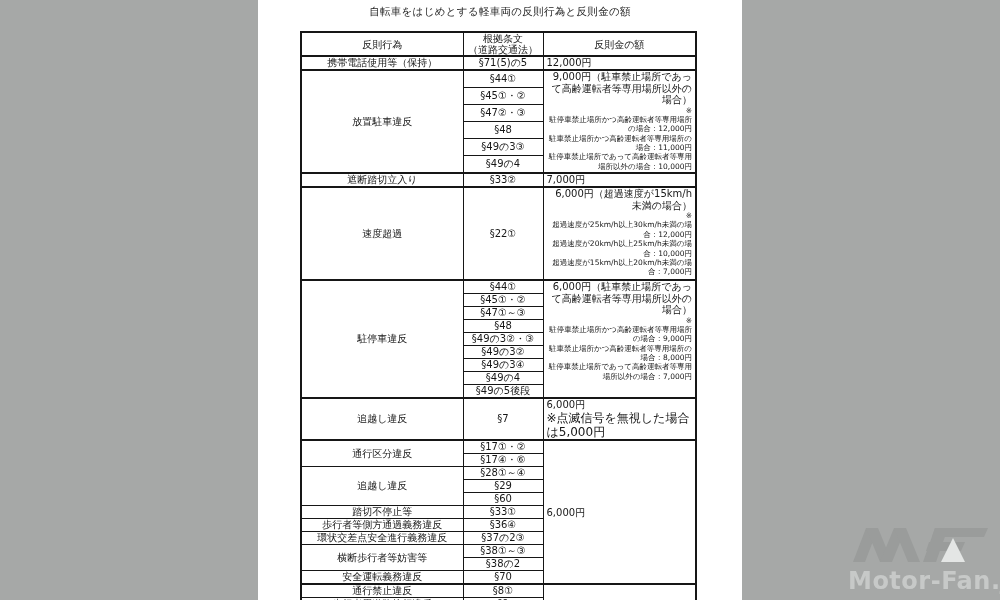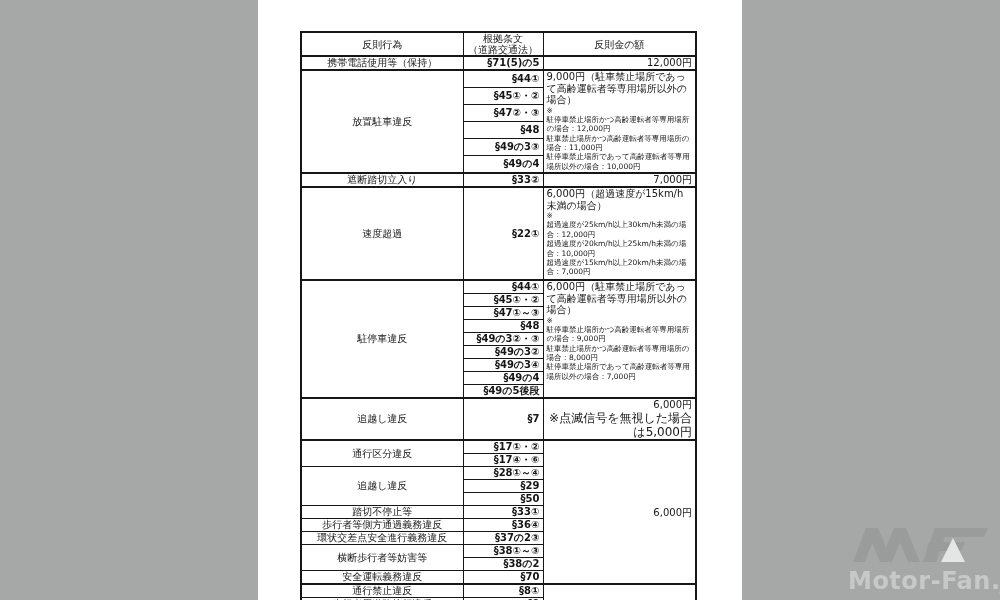--- a/index.html
+++ b/index.html
@@ -88,6 +88,7 @@
 <body>
 
 <div class="paper">
+  <div class="page-title">自転車をはじめとする軽車両の反則行為と反則金の額</div>
 
   <table class="vtable">
     <colgroup>

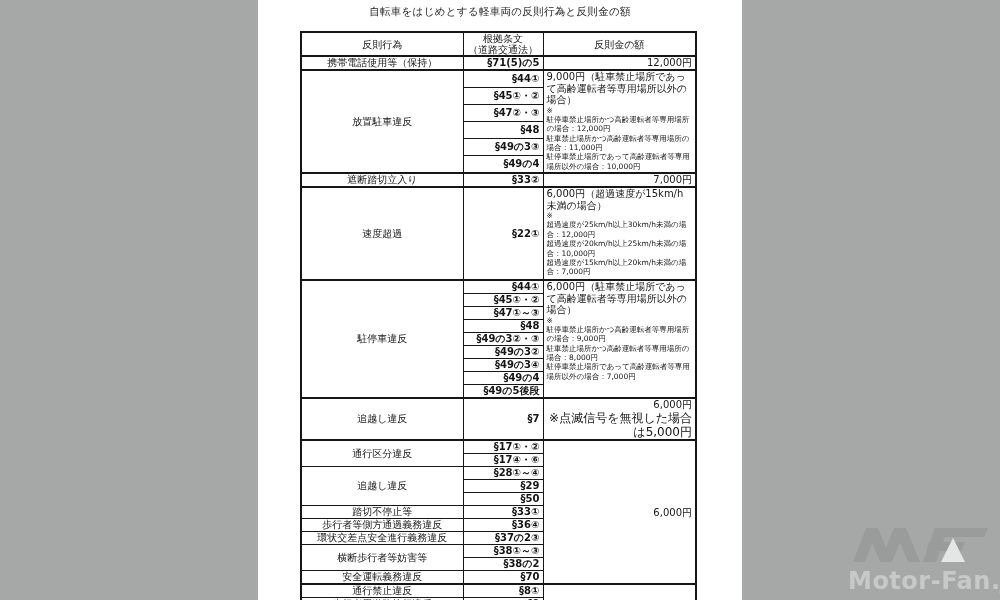--- a/index.html
+++ b/index.html
@@ -50,7 +50,7 @@
     line-height:1.1;
   }
   .violation-cell { text-align:center; vertical-align:middle; }
-  .article-cell  { text-align:right; vertical-align:middle; white-space:nowrap;font-weight:bold; }
+  .article-cell  { text-align:center; vertical-align:middle; white-space:nowrap; }
   .fine-center   { text-align:right; vertical-align:middle; }
   .fine-detail   { vertical-align:top; text-align:left; padding-top:2px; }
   .fine-main     { font-size:10px; line-height:1.15; }

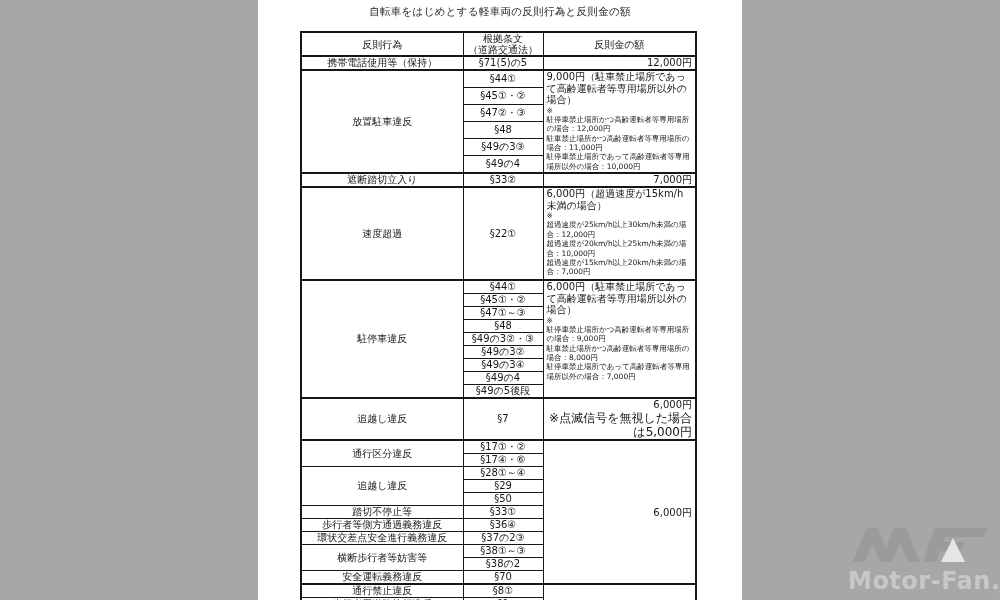--- a/index.html
+++ b/index.html
@@ -51,7 +51,7 @@
   }
   .violation-cell { text-align:center; vertical-align:middle; }
   .article-cell  { text-align:center; vertical-align:middle; white-space:nowrap; }
-  .fine-center   { text-align:right; vertical-align:middle; }
+  .fine-center   { text-align:left; vertical-align:middle; }
   .fine-detail   { vertical-align:top; text-align:left; padding-top:2px; }
   .fine-main     { font-size:10px; line-height:1.15; }
   .fine-sub      { font-size:12px; line-height:1.2; }

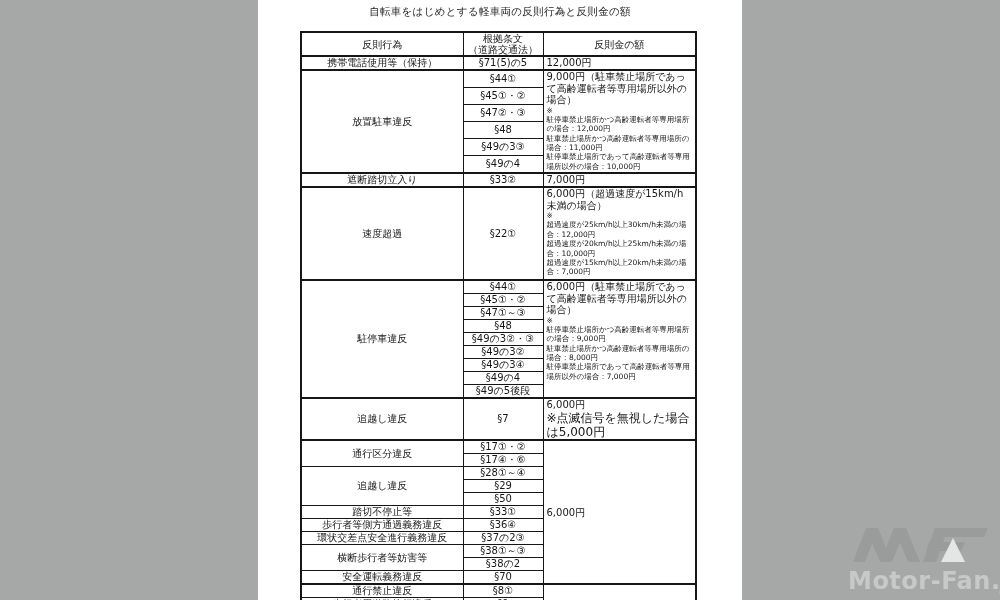--- a/index.html
+++ b/index.html
@@ -52,7 +52,7 @@
   .violation-cell { text-align:center; vertical-align:middle; }
   .article-cell  { text-align:center; vertical-align:middle; white-space:nowrap; }
   .fine-center   { text-align:left; vertical-align:middle; }
-  .fine-detail   { vertical-align:top; text-align:left; padding-top:2px; }
+  .fine-detail   { vertical-align:top; text-align:right; padding-top:2px; }
   .fine-main     { font-size:10px; line-height:1.15; }
   .fine-sub      { font-size:12px; line-height:1.2; }
   .fine-note     { font-size:7.5px; line-height:1.25; }

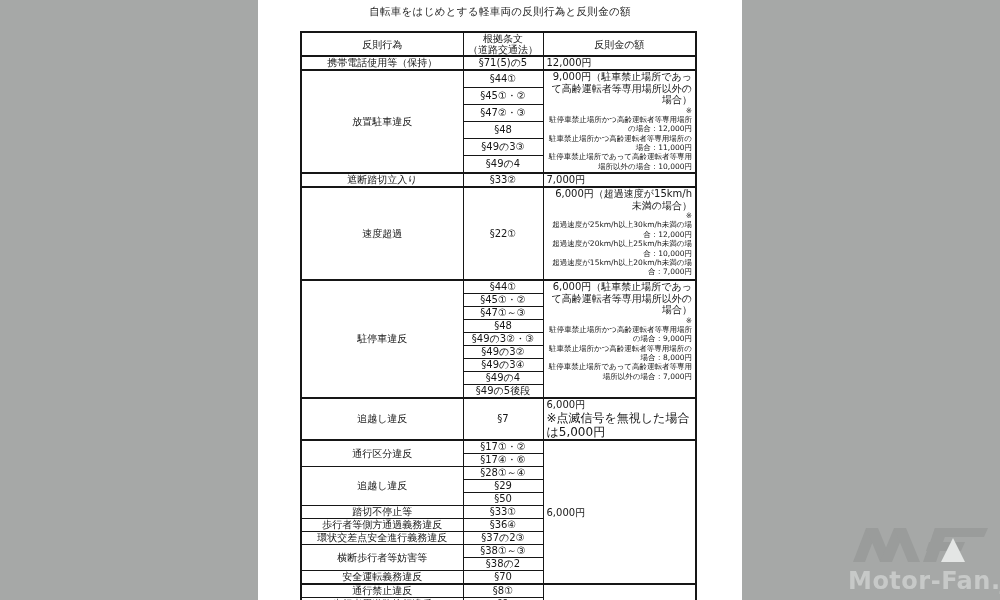--- a/index.html
+++ b/index.html
@@ -217,7 +217,7 @@
           <td class="article-cell">§29</td>
         </tr>
         <tr class="sec6">
-          <td class="article-cell">§50</td>
+          <td class="article-cell">§60</td>
         </tr>
         <tr class="sec6">
           <td class="violation-cell" rowspan="1">踏切不停止等</td>

